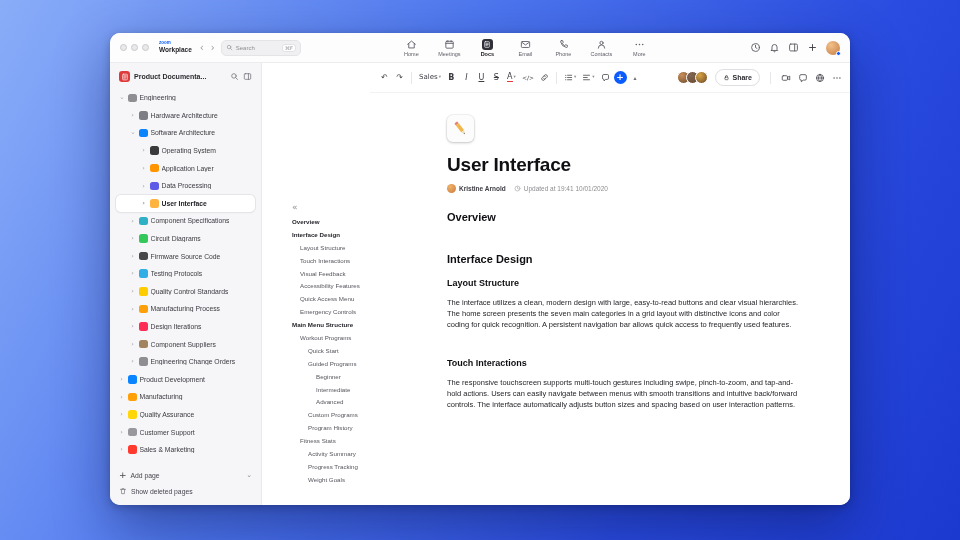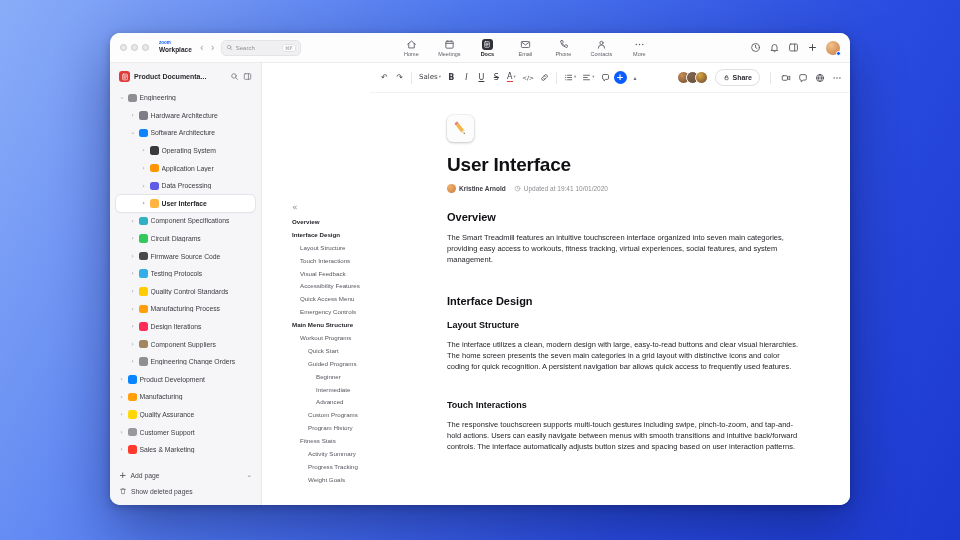--- a/index.html
+++ b/index.html
@@ -577,7 +577,6 @@
         </div>
         <div class="doc-body" id="doc-body">
             <h2>Overview</h2>
-            <p>The Smart Treadmill features an intuitive touchscreen interface organized into seven main categories, providing easy access to workouts, fitness tracking, virtual experiences, social features, and system management.</p>
             <h2>Interface Design</h2>
             <h3>Layout Structure</h3>
             <p>The interface utilizes a clean, modern design with large, easy-to-read buttons and clear visual hierarchies. The home screen presents the seven main categories in a grid layout with distinctive icons and color coding for quick recognition. A persistent navigation bar allows quick access to frequently used features.</p>

